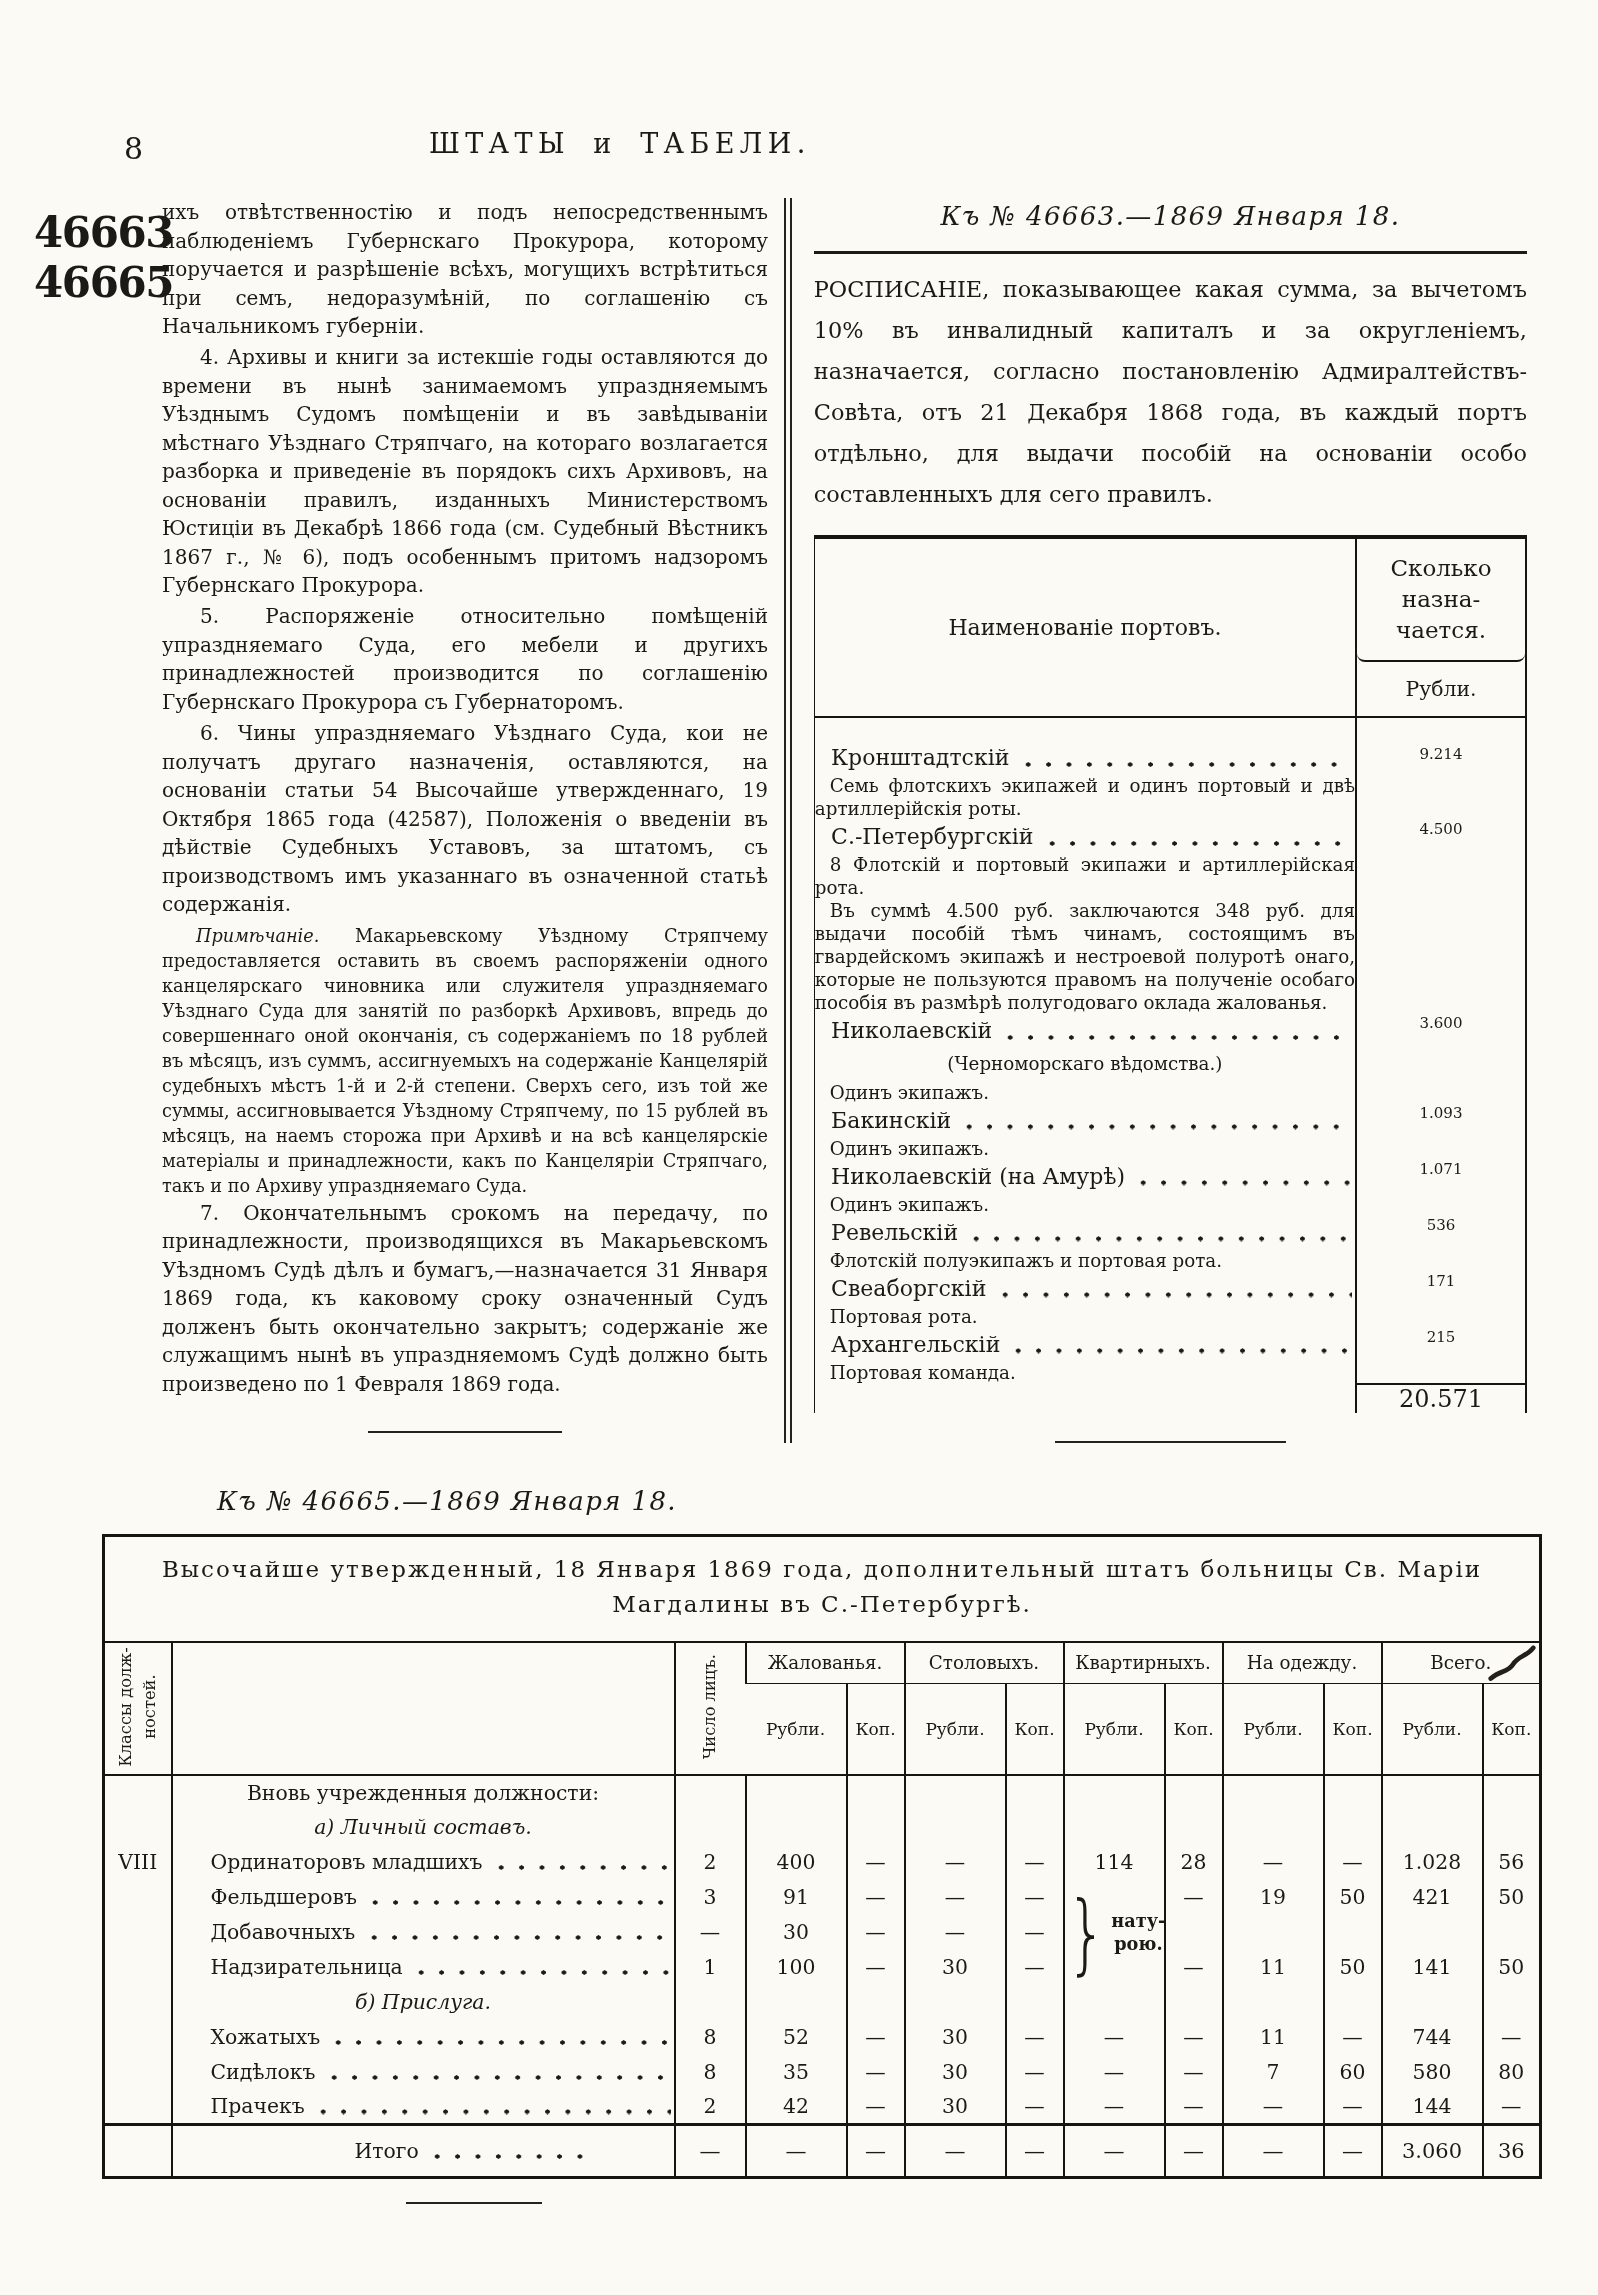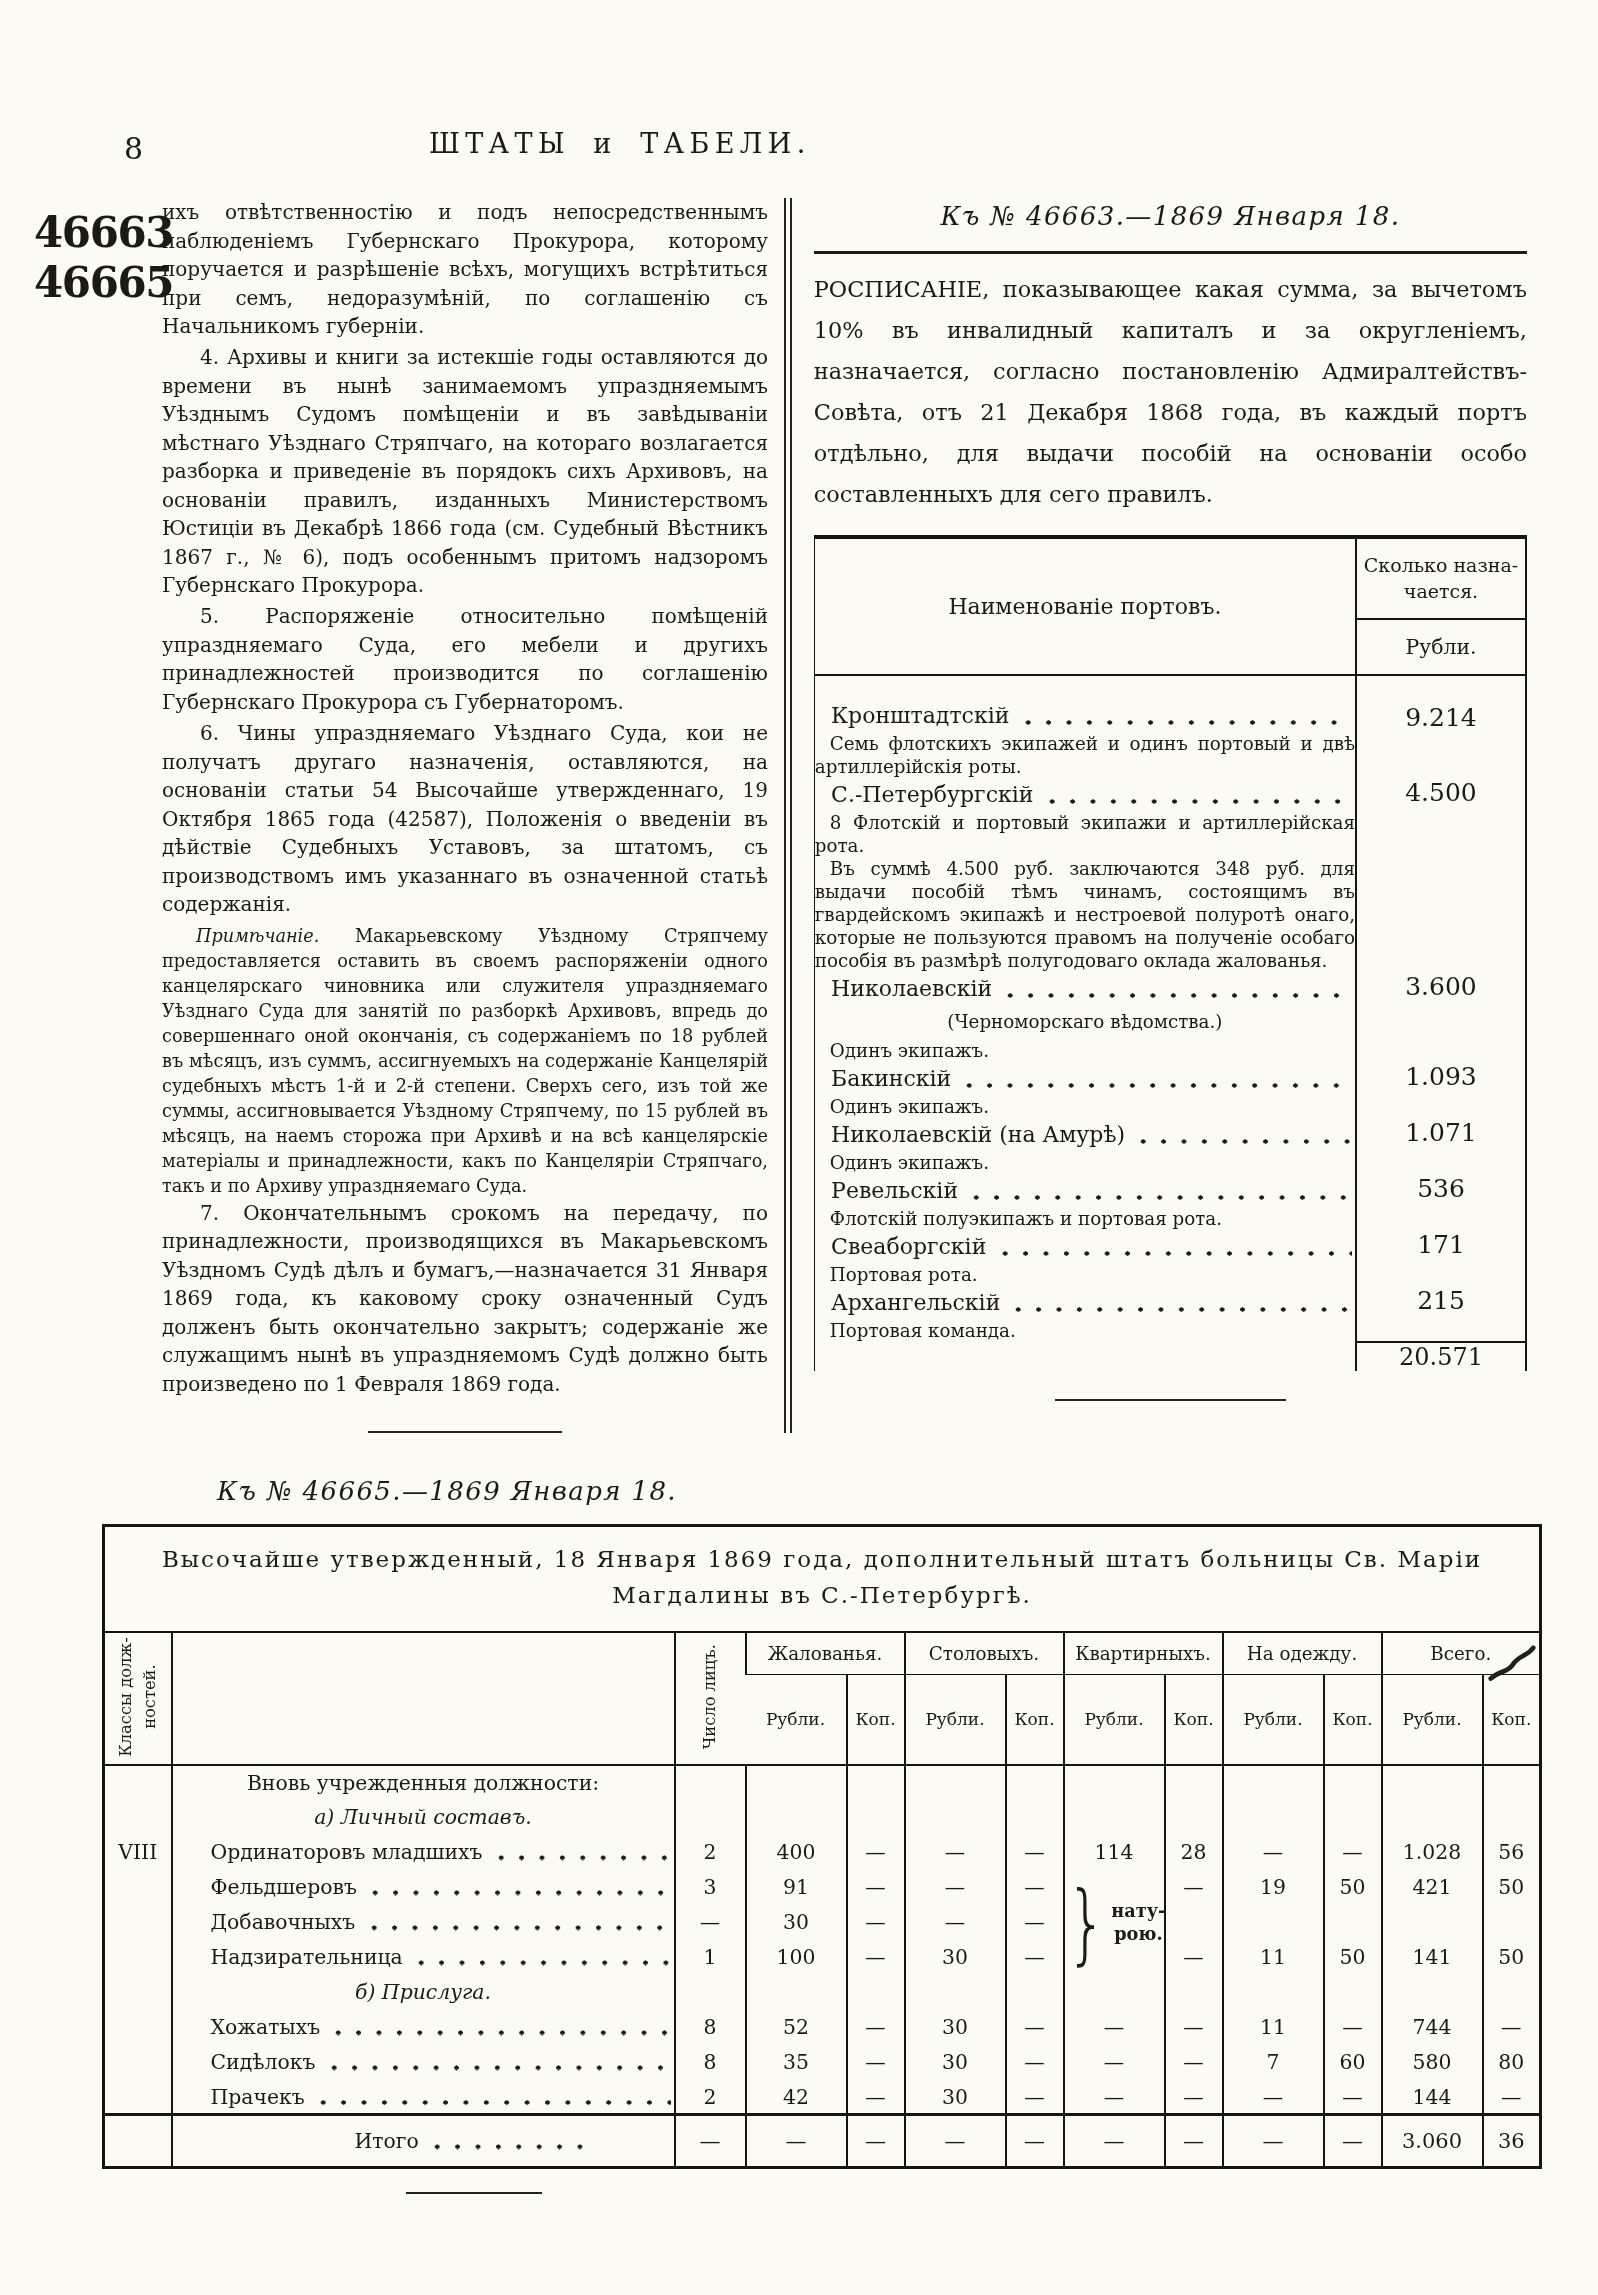--- a/index.html
+++ b/index.html
@@ -43,7 +43,7 @@
   .ports td{ padding:0; }
   .pt-namehead{ border-right:2px solid #17150f; border-bottom:2.7px solid #17150f; text-align:center; font-size:22px; vertical-align:middle; }
   .pt-amthead{ border-bottom:2.7px solid #17150f; width:170px; text-align:center; vertical-align:middle; }
-  .pt-amt-top{ font-size:19px; line-height:1.35; padding:13.6px 4.1px; border-bottom:2px solid #17150f; white-space:pre-line; }
+  .pt-amt-top{ font-size:23px; line-height:1.35; padding:13.6px 4.1px; border-bottom:2px solid #17150f; white-space:pre-line;border-radius:8px; }
   .pt-amt-bot{ font-size:20.4px; padding:15px 0; }
   .pt-name{ border-right:2px solid #17150f; vertical-align:top; padding:1.4px 5.4px 1.4px 0; }
   .pt-amt{ font-size:25px; text-align:center; vertical-align:top; padding-top:4.1px; }

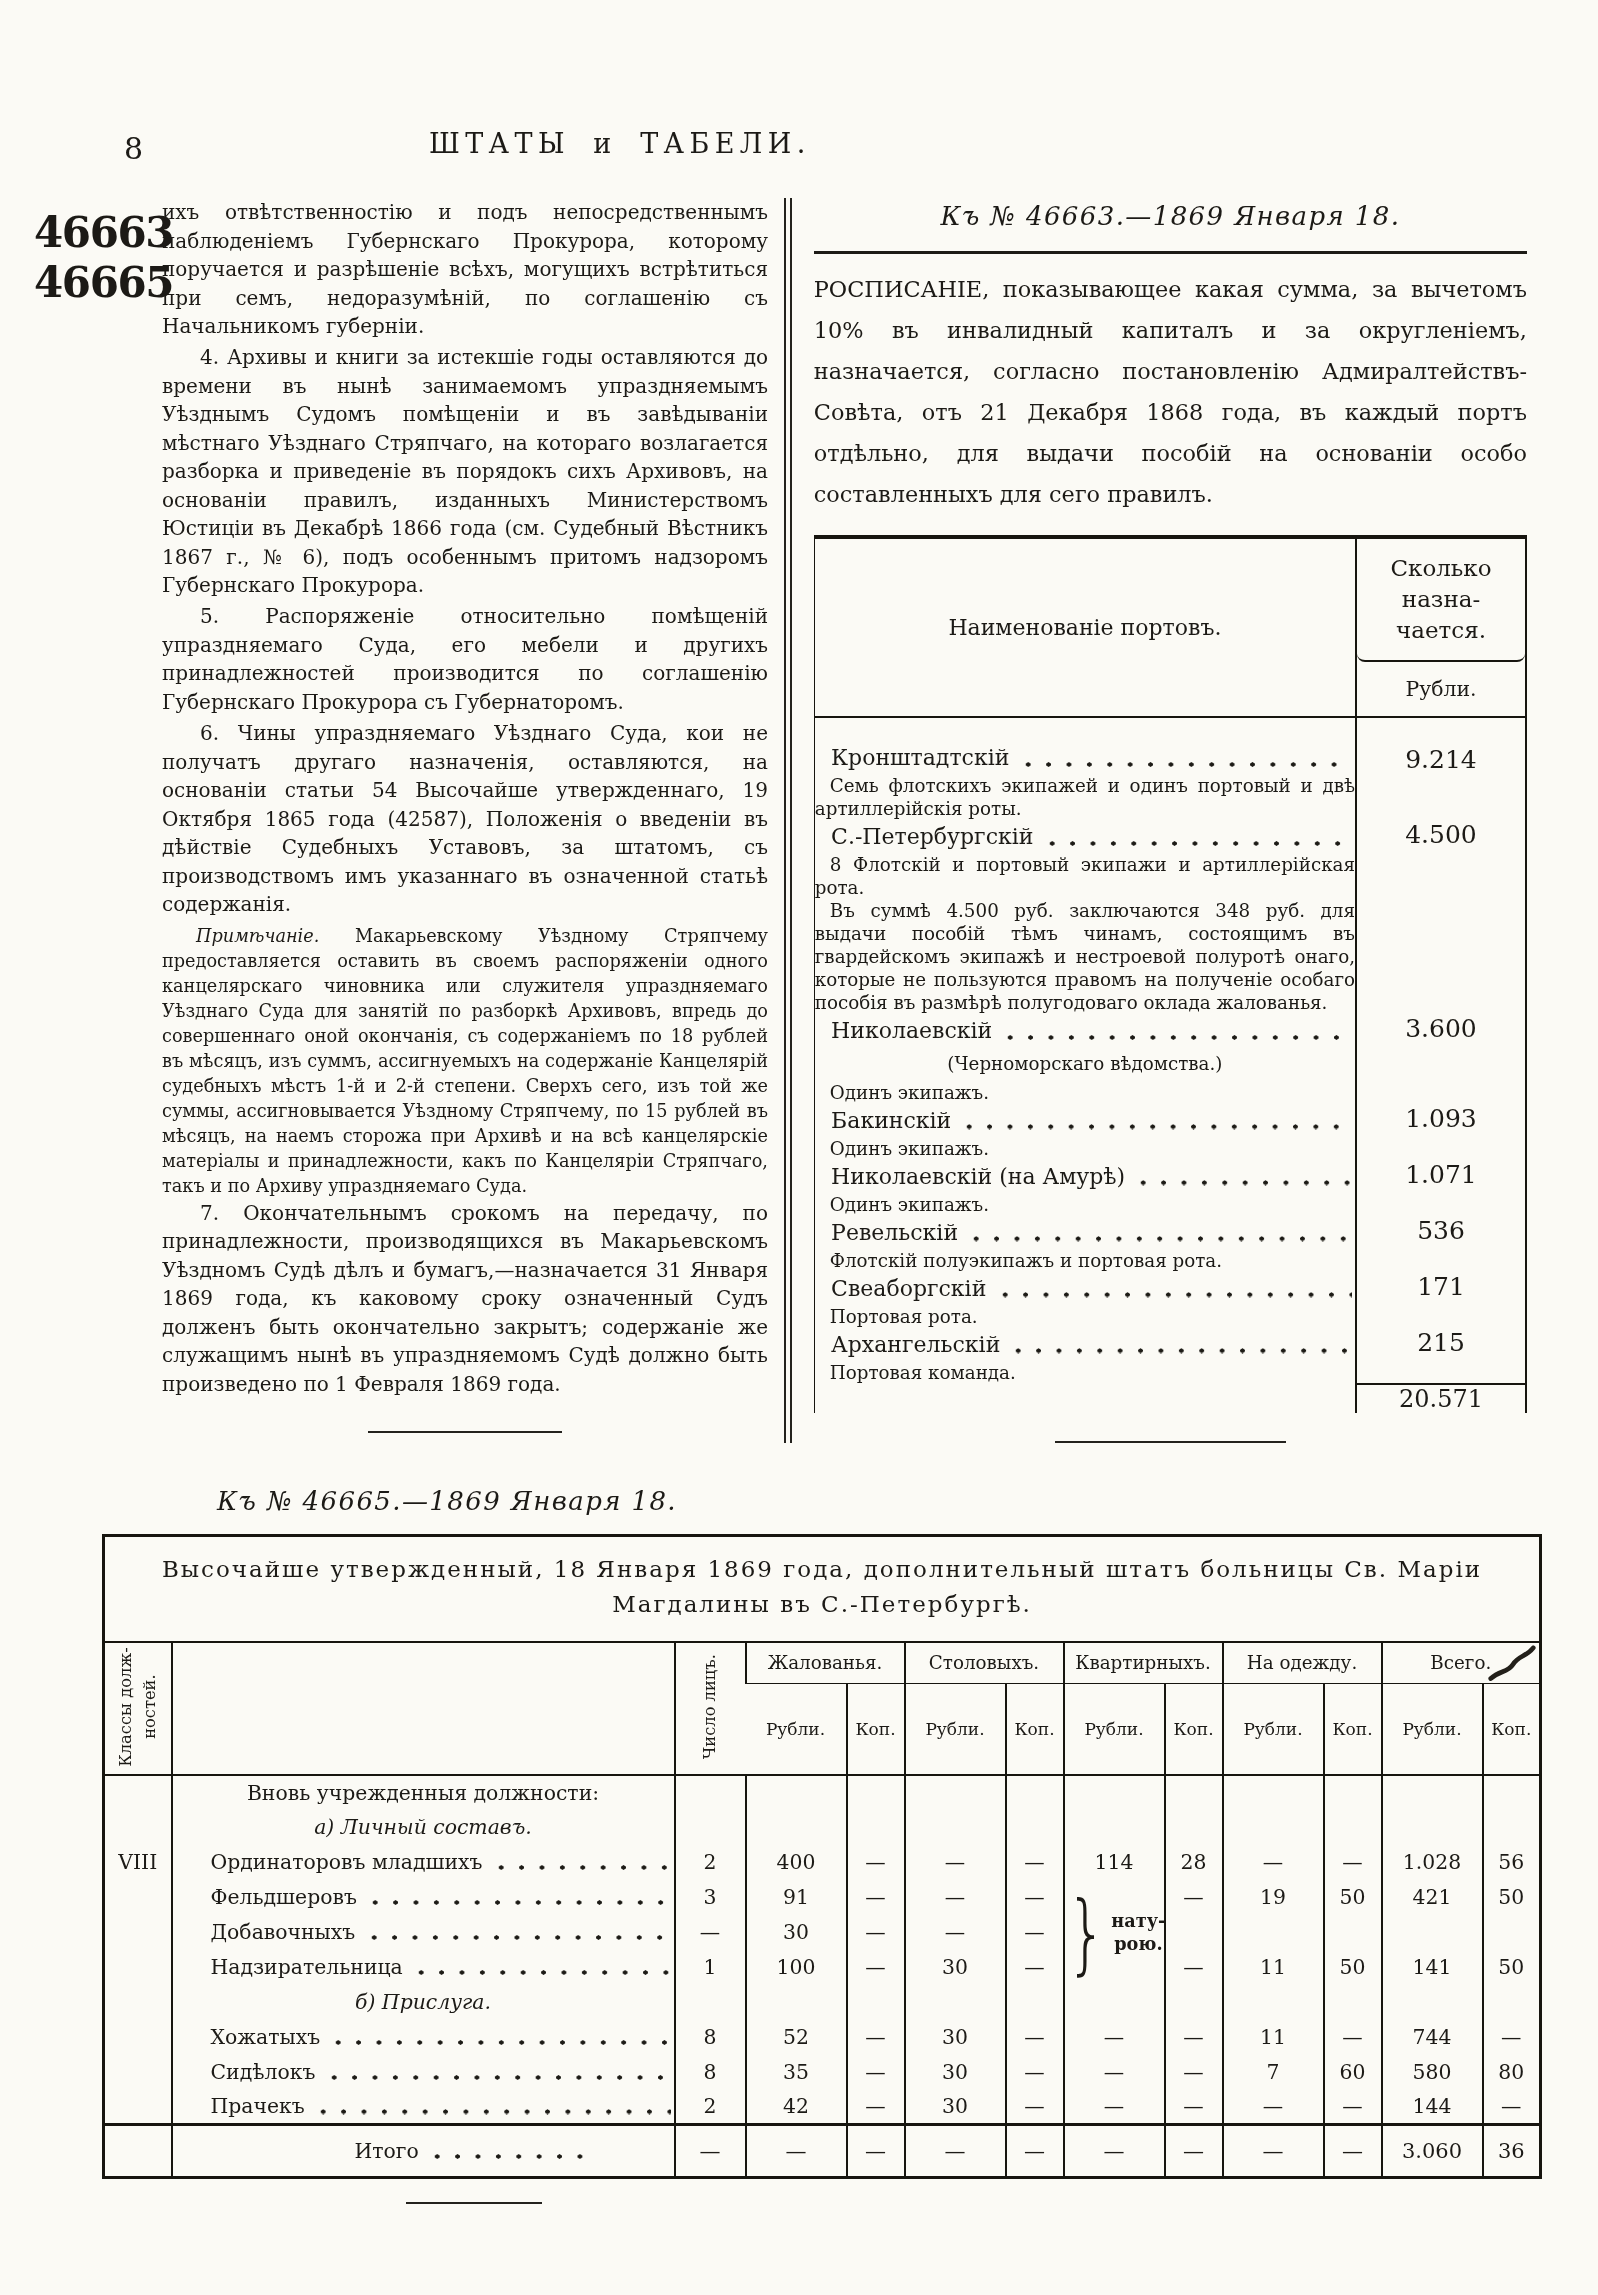--- a/index.html
+++ b/index.html
@@ -46,7 +46,7 @@
   .pt-amt-top{ font-size:23px; line-height:1.35; padding:13.6px 4.1px; border-bottom:2px solid #17150f; white-space:pre-line;border-radius:8px; }
   .pt-amt-bot{ font-size:20.4px; padding:15px 0; }
   .pt-name{ border-right:2px solid #17150f; vertical-align:top; padding:1.4px 5.4px 1.4px 0; }
-  .pt-amt{ font-size:25px; text-align:center; vertical-align:top; padding-top:4.1px; }
+  .pt-amt{ font-size:15px; text-align:center; vertical-align:top; padding-top:4.1px; }
   tr.first .pt-name{ padding-top:23px; }
   tr.first .pt-amt{ padding-top:27px; }
   .port-line{ display:flex; align-items:baseline; font-size:22px; line-height:33px; padding-left:16.3px; }

